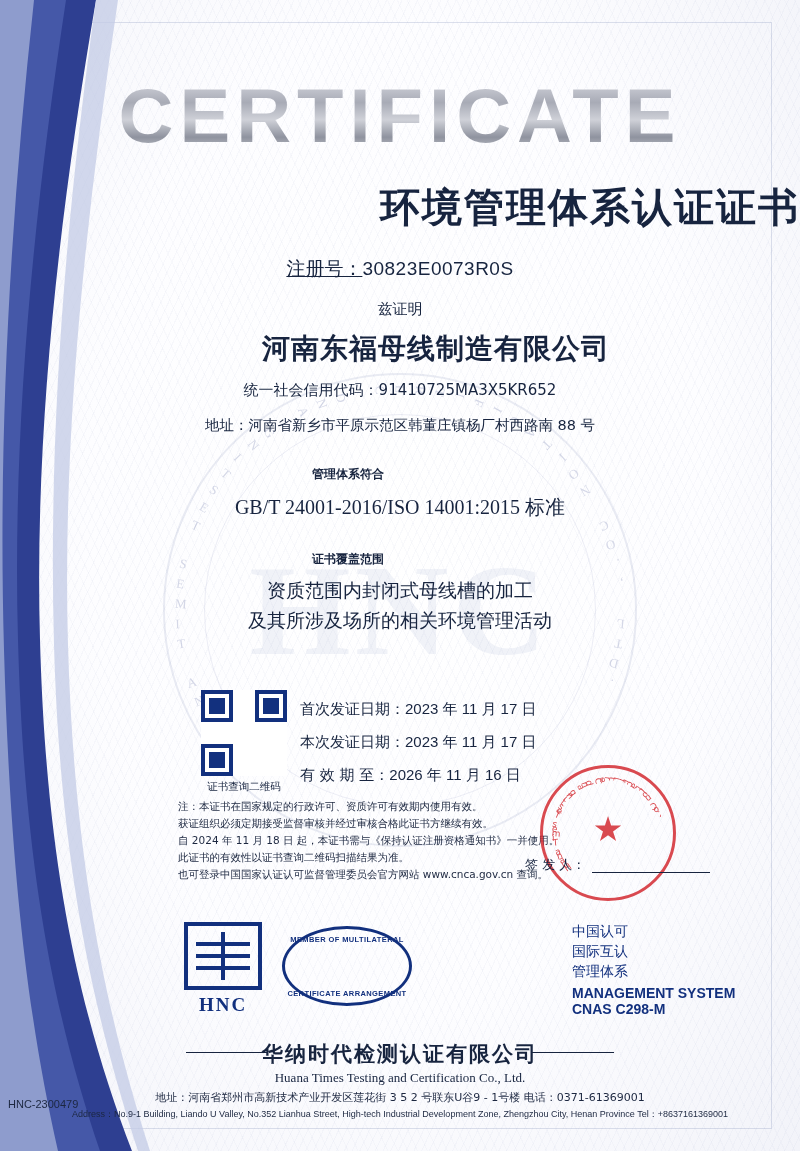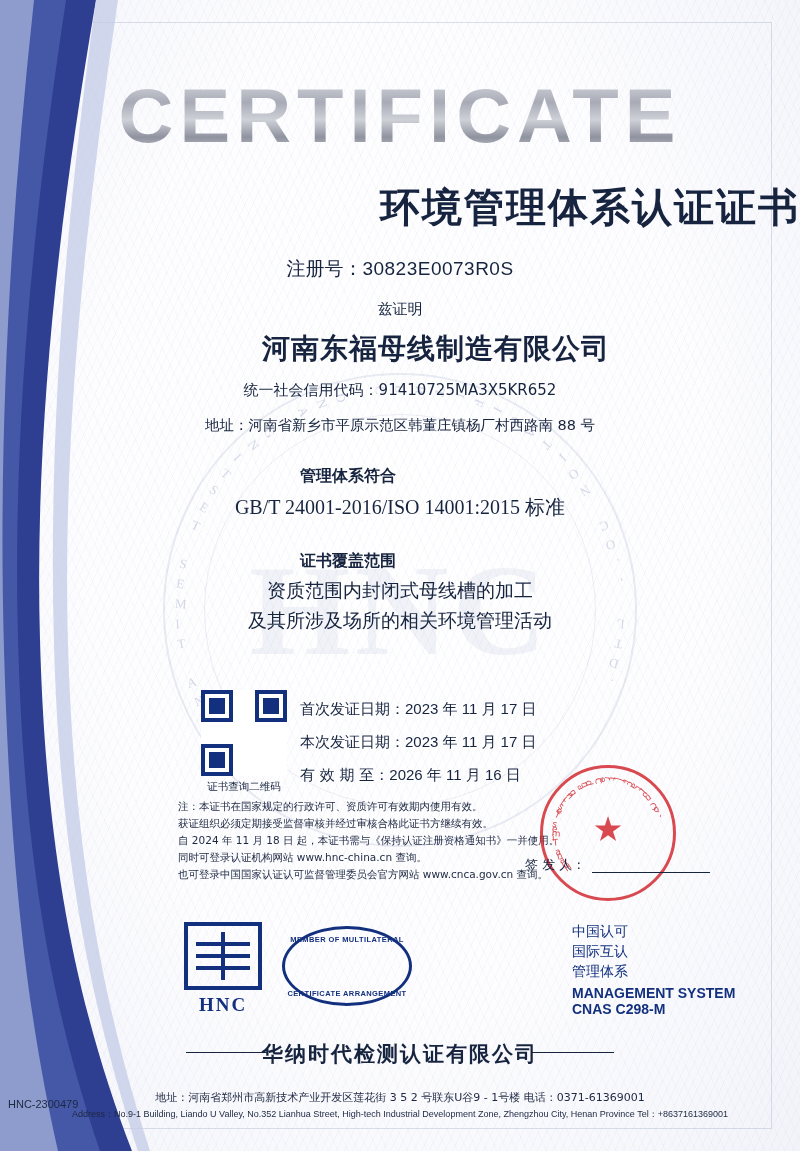--- a/index.html
+++ b/index.html
@@ -79,7 +79,7 @@
     position:absolute;top:256px;width:800px;text-align:center;
     font-size:19px;color:#17243f;
   }
-  .regline .lbl{font-family:"DejaVu Sans", sans-serif;}
+  .regline .lbl{font-family:"DejaVu Sans", sans-serif;text-decoration:underline;}
   .regline .val{font-family:"Liberation Sans", sans-serif;letter-spacing:.5px;}
   .hereby{
     position:absolute;top:300px;width:800px;text-align:center;

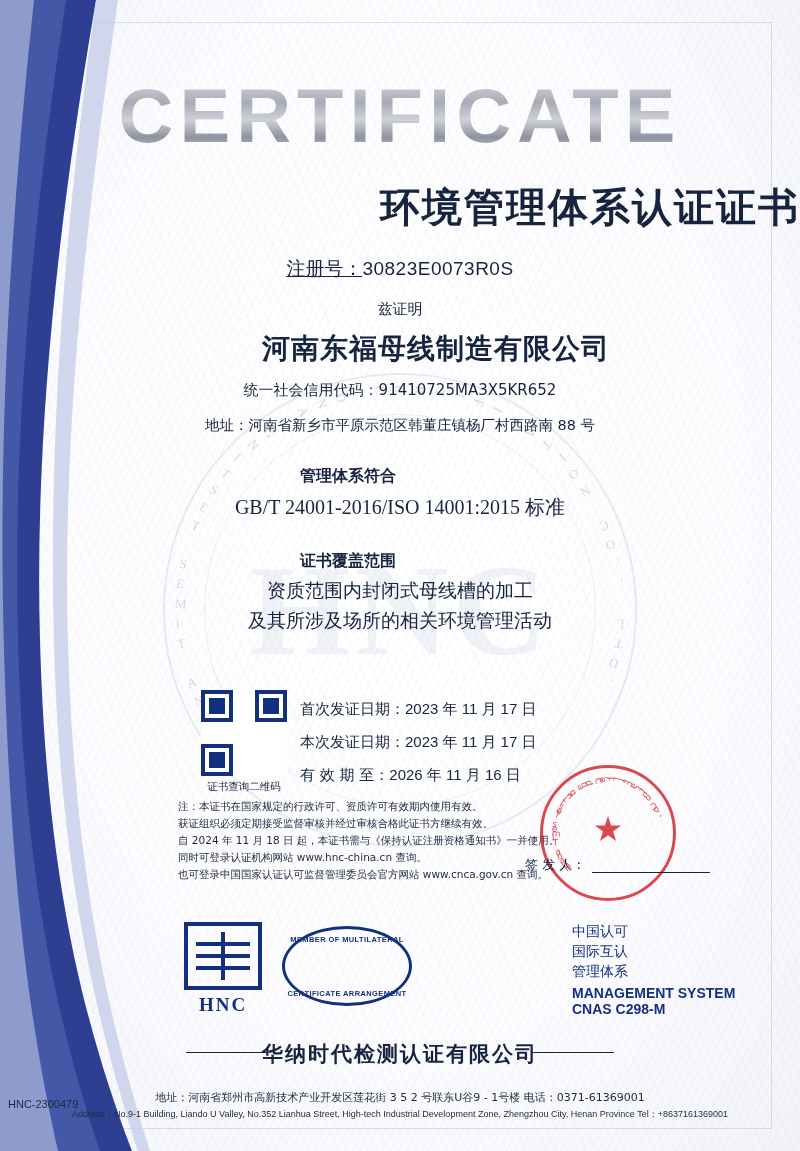--- a/index.html
+++ b/index.html
@@ -101,7 +101,7 @@
   }
   .sec-label{
     position:absolute;width:696px;text-align:center;
-    font-size:16px;font-weight:bold;color:#17243f;font-family:"DejaVu Sans", sans-serif;
+    font-size:12px;font-weight:bold;color:#17243f;font-family:"DejaVu Sans", sans-serif;
   }
   .std-label{top:466px;}
   .std-value{

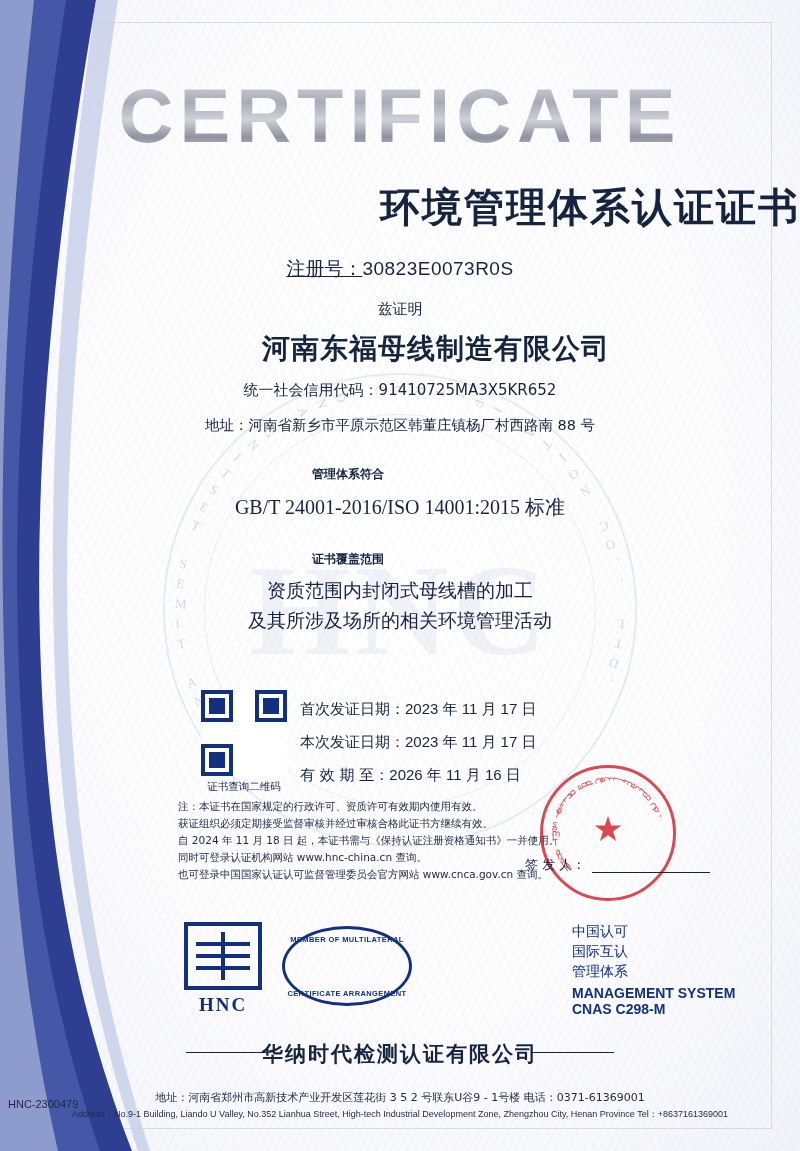--- a/index.html
+++ b/index.html
@@ -359,6 +359,7 @@
       <div>注：本证书在国家规定的行政许可、资质许可有效期内使用有效。</div>
       <div>获证组织必须定期接受监督审核并经过审核合格此证书方继续有效。</div>
       <div>自 2024 年 11 月 18 日 起，本证书需与《保持认证注册资格通知书》一并使用。</div>
+      <div>此证书的有效性以证书查询二维码扫描结果为准。</div>
       <div>同时可登录认证机构网站 www.hnc-china.cn 查询。</div>
       <div>也可登录中国国家认证认可监督管理委员会官方网站 www.cnca.gov.cn 查询。</div>
     </div>

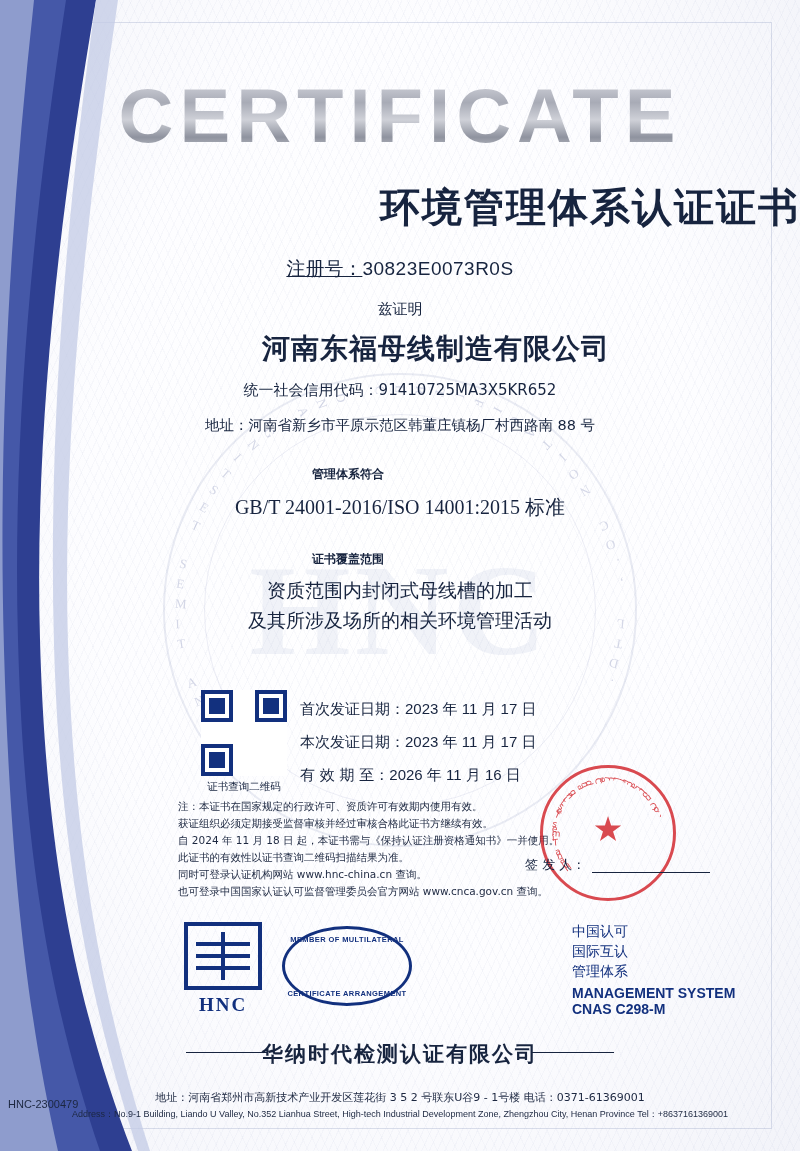--- a/index.html
+++ b/index.html
@@ -360,7 +360,6 @@
       <div>获证组织必须定期接受监督审核并经过审核合格此证书方继续有效。</div>
       <div>自 2024 年 11 月 18 日 起，本证书需与《保持认证注册资格通知书》一并使用。</div>
       <div>此证书的有效性以证书查询二维码扫描结果为准。</div>
-      <div>同时可登录认证机构网站 www.hnc-china.cn 查询。</div>
       <div>也可登录中国国家认证认可监督管理委员会官方网站 www.cnca.gov.cn 查询。</div>
     </div>
 

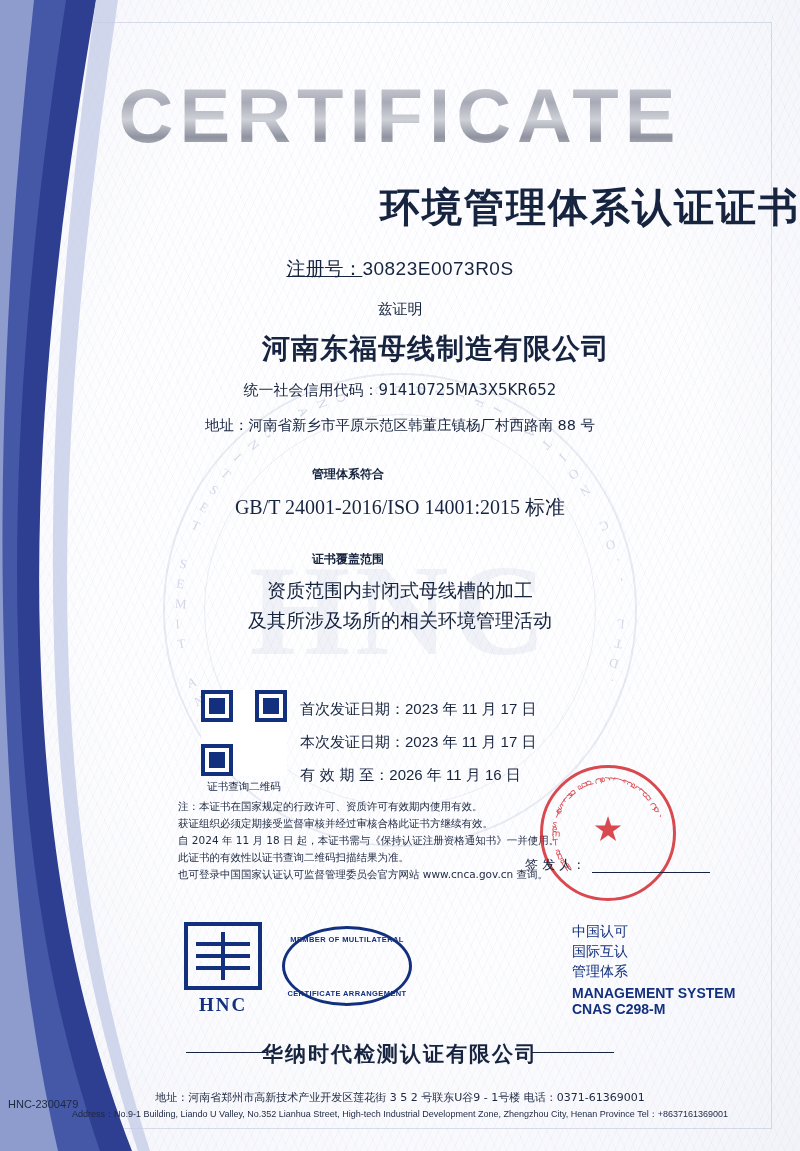--- a/index.html
+++ b/index.html
@@ -446,6 +446,7 @@
 
   <div class="footer">
     <div class="foot-cn">华纳时代检测认证有限公司</div>
+    <div class="foot-en">Huana Times Testing and Certification Co., Ltd.</div>
   </div>
 
   <div class="foot-addr">地址：河南省郑州市高新技术产业开发区莲花街 3 5 2 号联东U谷9 - 1号楼    电话：0371-61369001</div>

